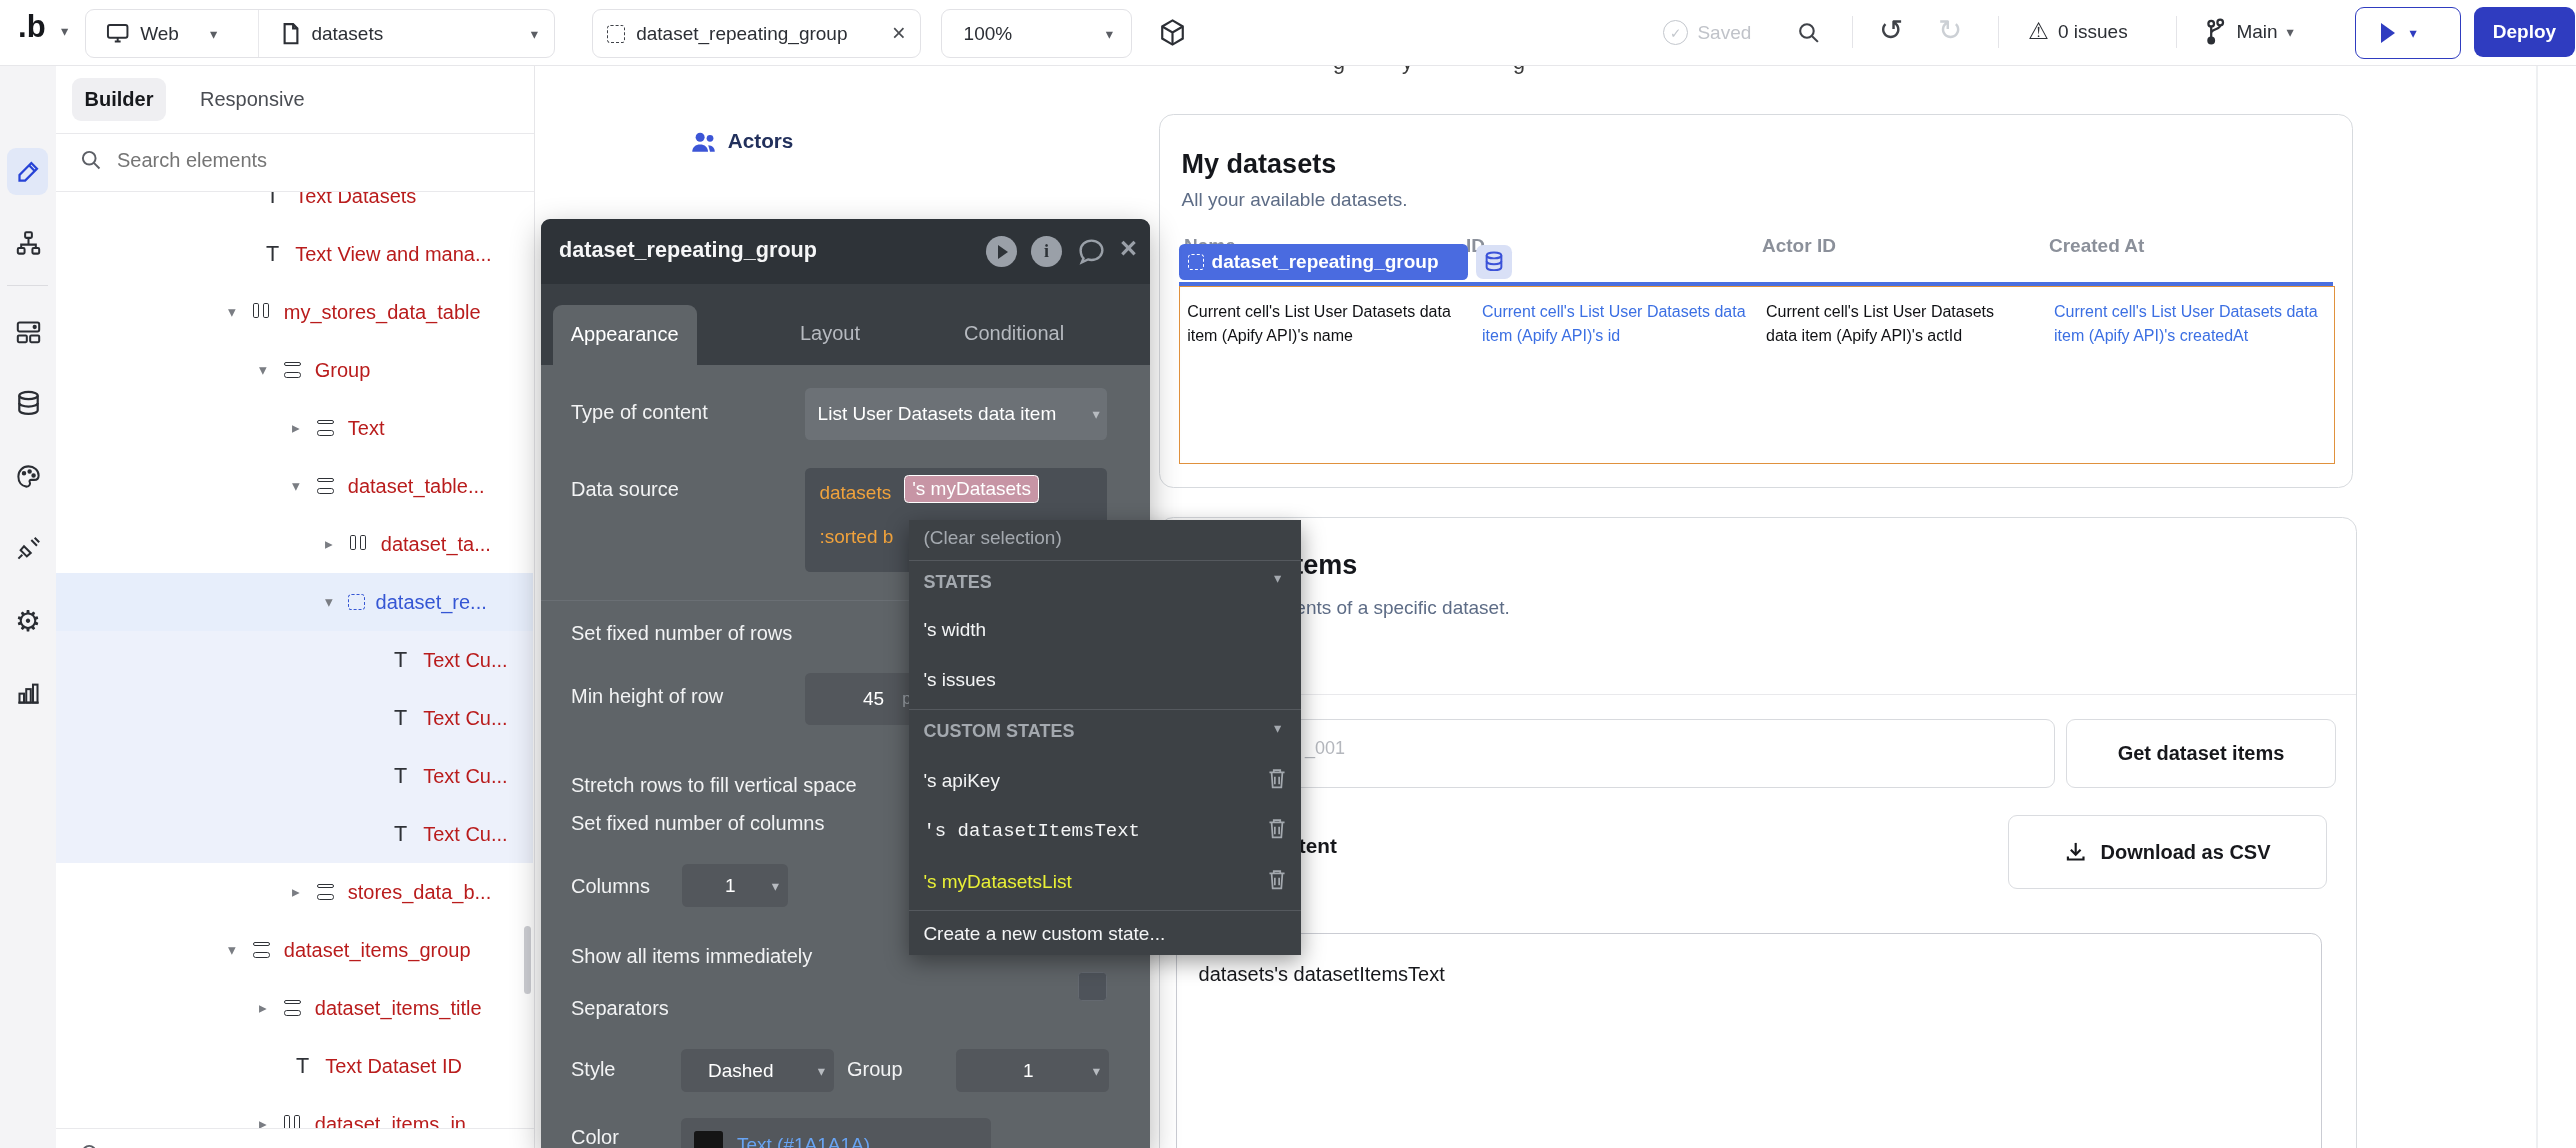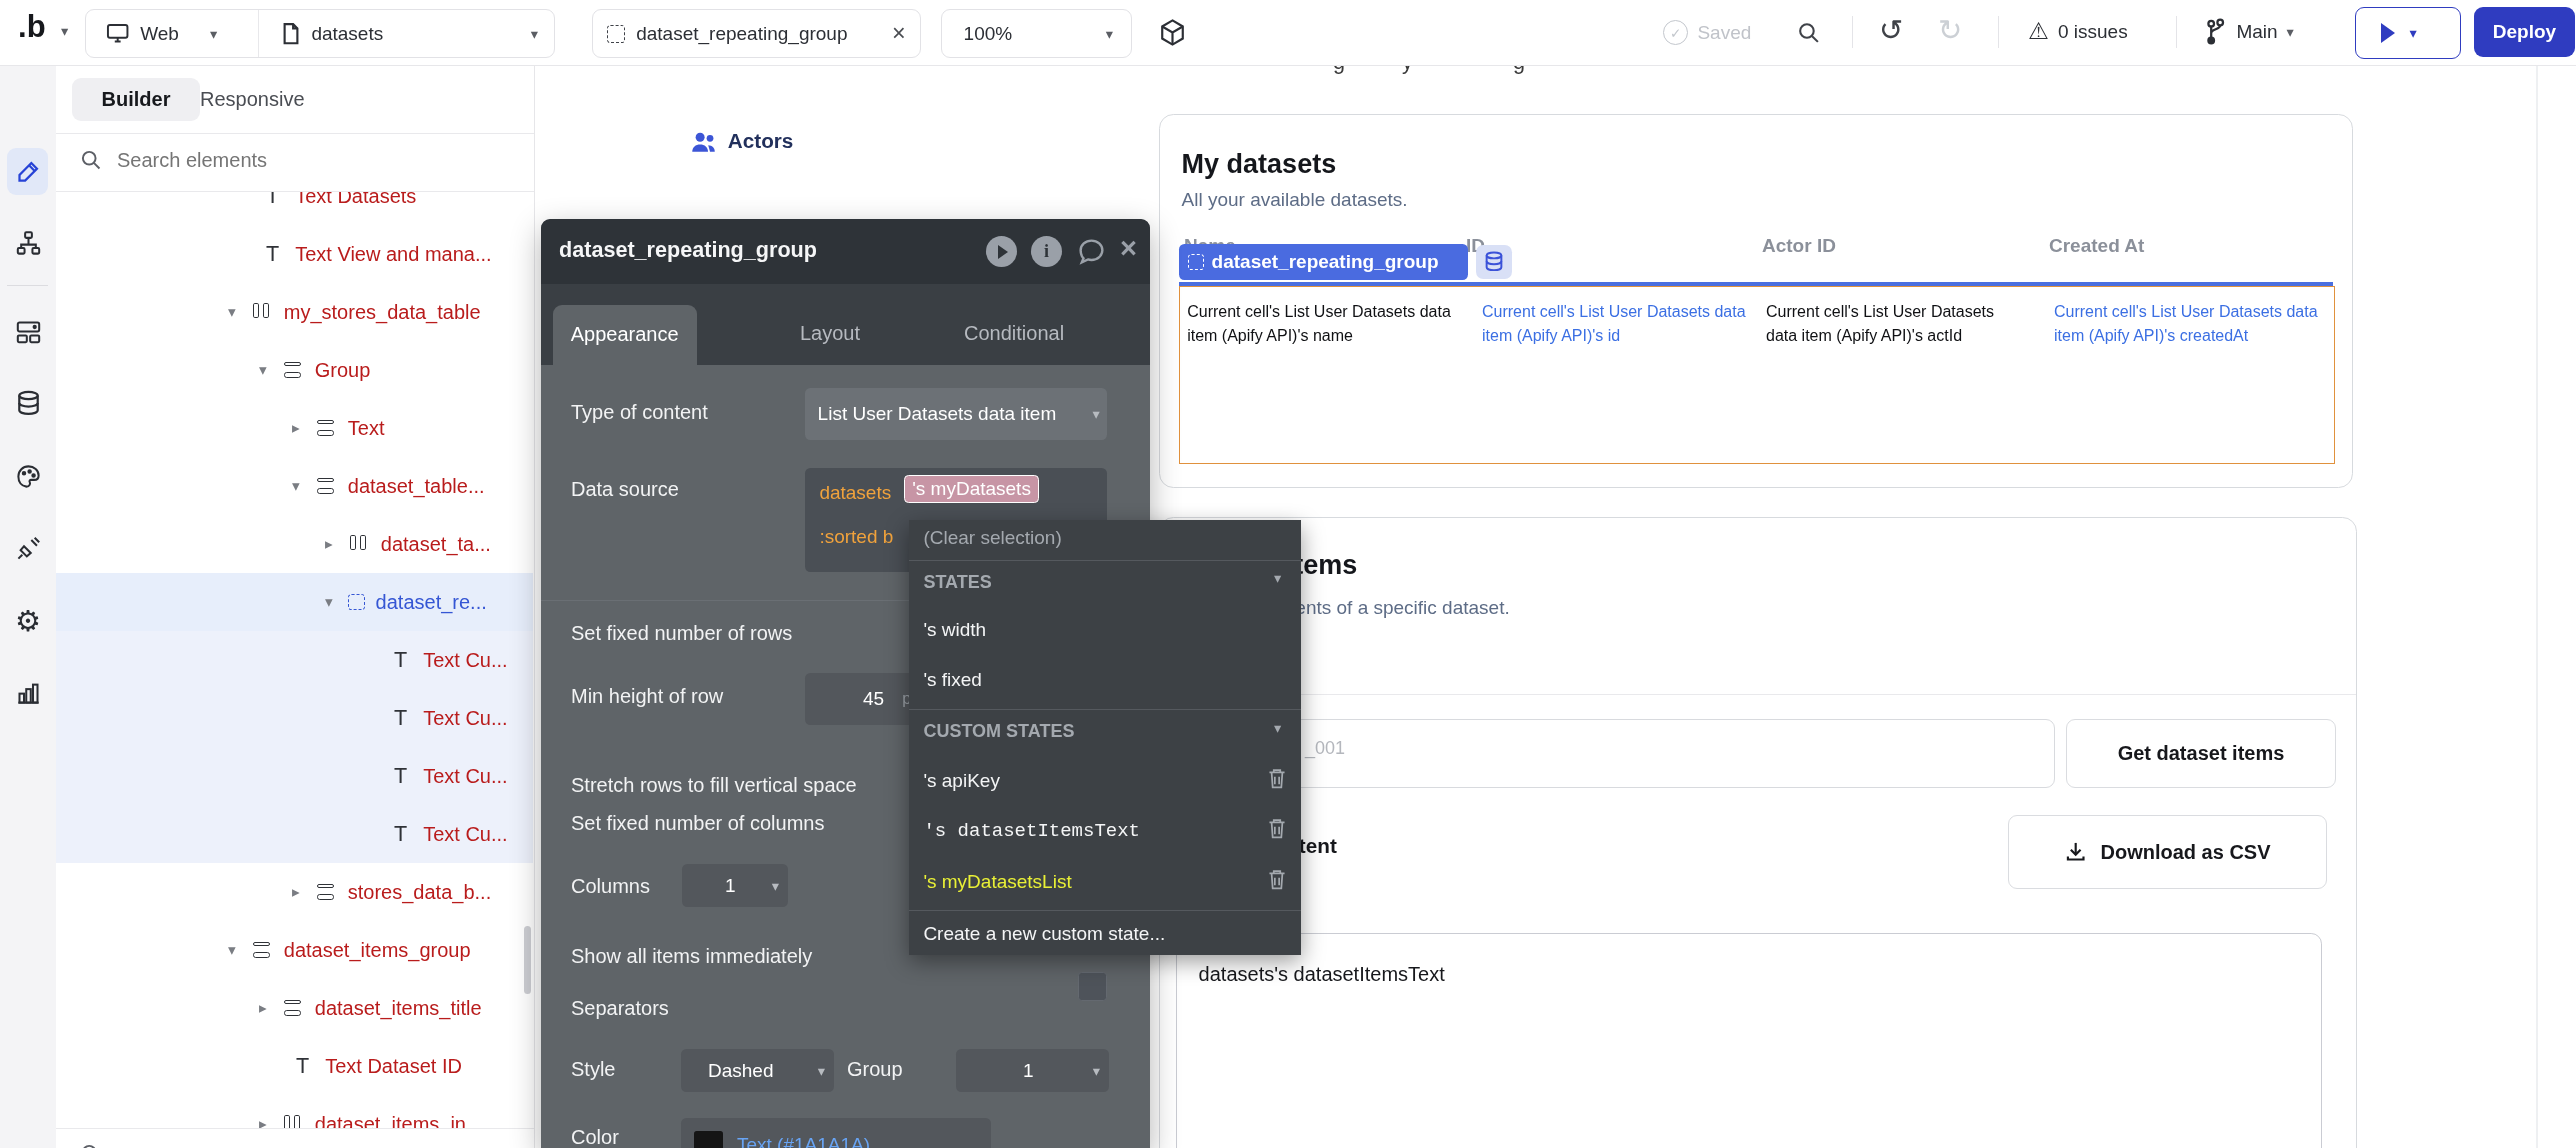--- a/index.html
+++ b/index.html
@@ -23,7 +23,7 @@
   .sel-block{left:7.2px;top:83px;width:41px;height:47px;background:#e1e8f8;border-radius:9px;}
   
   .elpanel{left:56px;top:65px;width:478px;height:1084px;background:#fff;border-right:0.9px solid #e6e6e9;overflow:hidden;z-index:30;}
-  .builder-chip{left:16px;top:12.6px;width:128px;height:43px;background:#efeff2;border-radius:9px;display:flex;align-items:center;justify-content:center;font-size:20px;font-weight:600;color:#17191d;}
+  .builder-chip{left:16px;top:12.6px;width:94px;height:43px;background:#efeff2;border-radius:9px;display:flex;align-items:center;justify-content:center;font-size:20px;font-weight:600;color:#17191d;}
   .hline{background:#e9e9ec;height:0.9px;}
   .search-ph{font-size:20px;color:#a7a9b0;border:none;outline:none;width:342px;background:transparent;font-family:"Liberation Sans",sans-serif;}
   .tree-viewport{left:0;top:127px;width:477px;height:937px;overflow:hidden;}

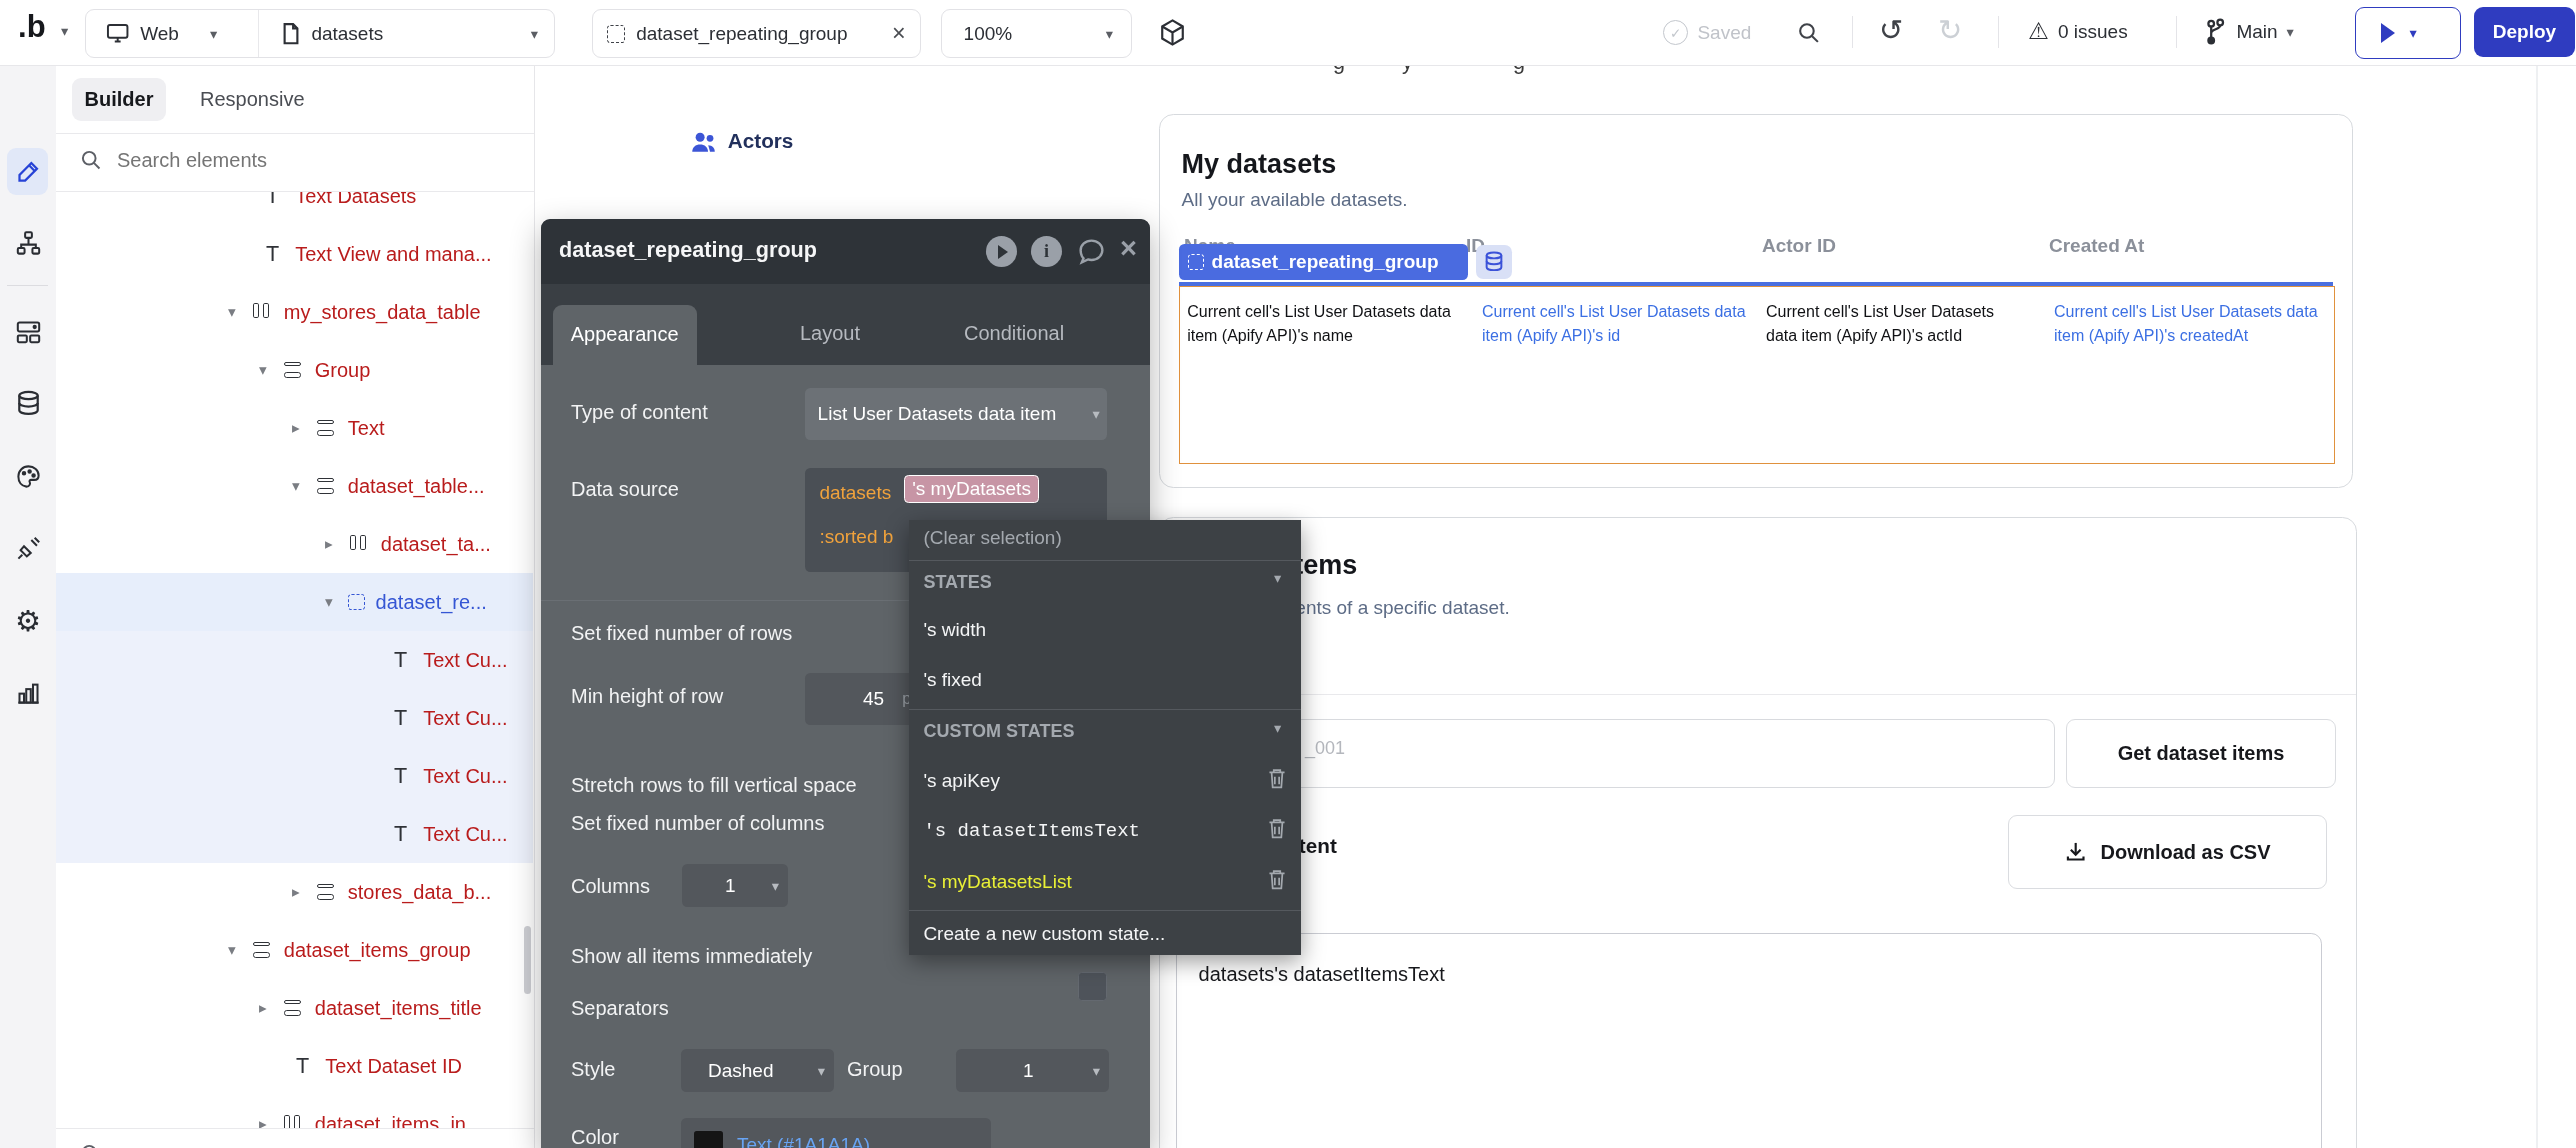--- a/index.html
+++ b/index.html
@@ -256,7 +256,7 @@
     <span class="ddrow ddhead" style="top:52px;">STATES</span>
     <span class="ddrow ddgray" style="left:365px;top:50px;font-size:14.4px;">▾</span>
     <span class="ddrow" style="top:99px;">'s width</span>
-    <span class="ddrow" style="top:149px;">'s fixed</span>
+    <span class="ddrow" style="top:149px;">'s issues</span>
     <span class="dddiv" style="top:189px;"></span>
     <span class="ddrow ddhead" style="top:201px;">CUSTOM STATES</span>
     <span class="ddrow ddgray" style="left:365px;top:200px;font-size:14.4px;">▾</span>

